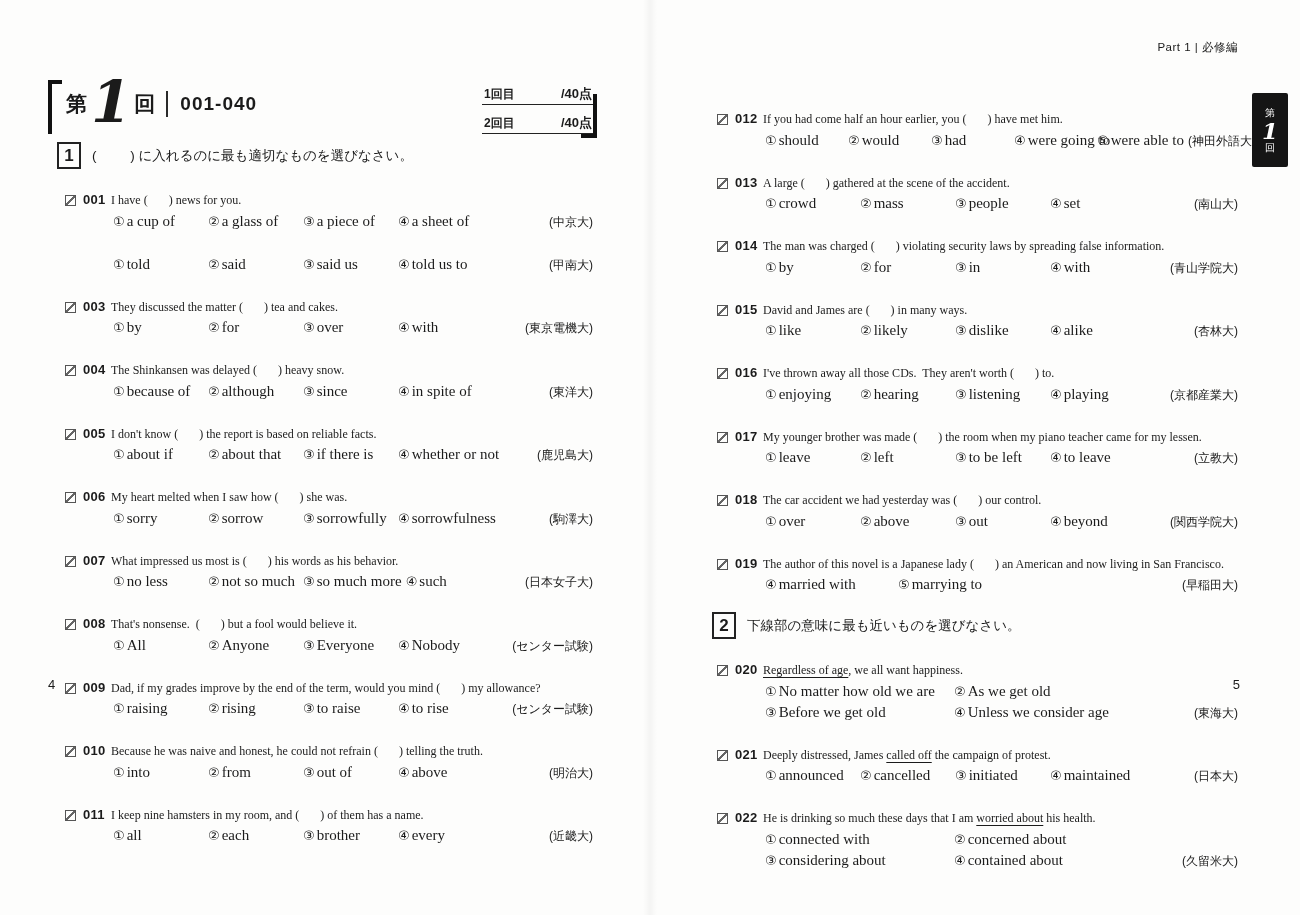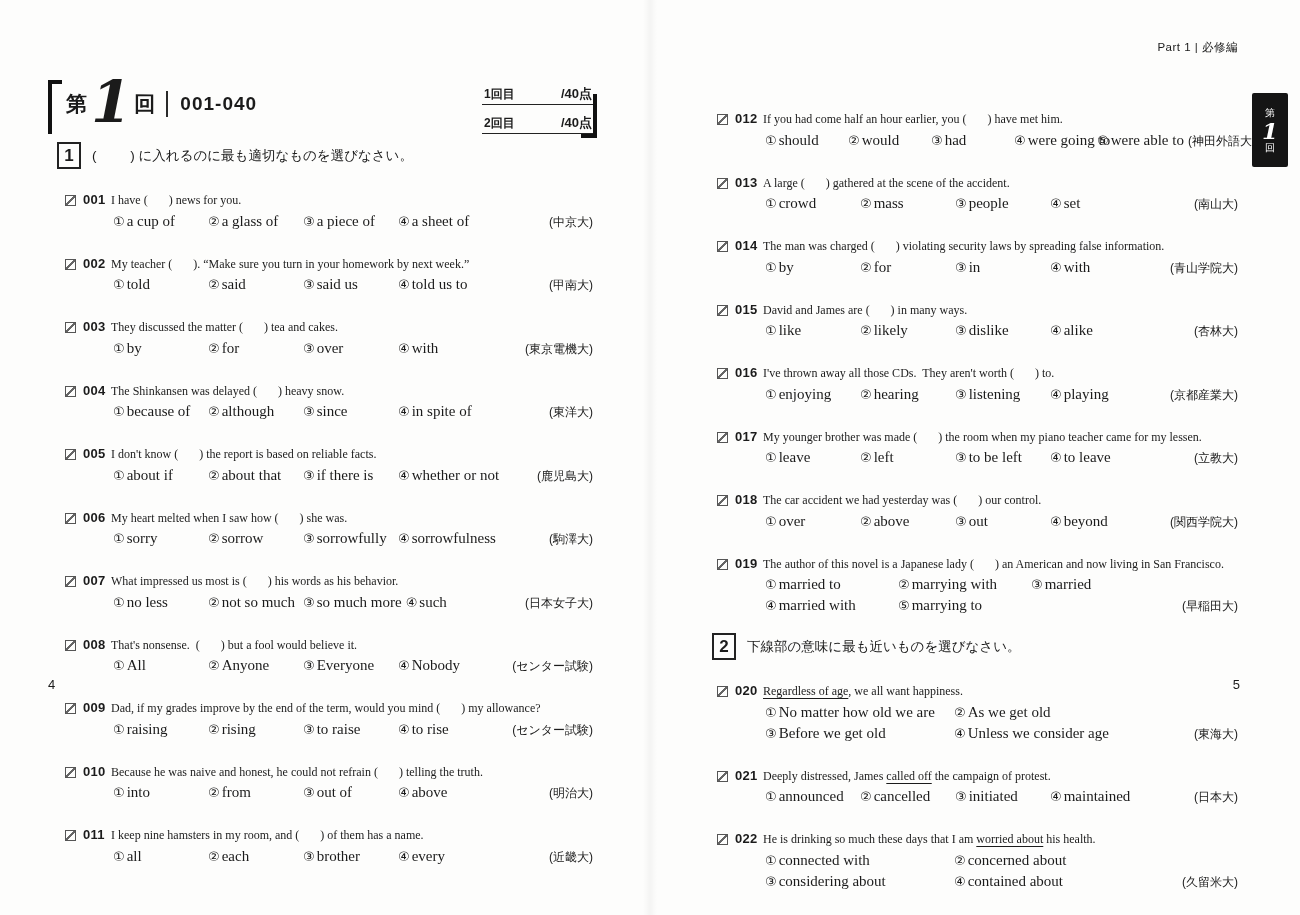--- a/index.html
+++ b/index.html
@@ -117,11 +117,6 @@
           </div>
         </div>
         <div class="question">
-          <div class="qline">
-            <span class="chk"></span>
-            <span class="qid">002</span>
-            <span class="qtext"><span class="seg">My teacher (&nbsp;&nbsp;&nbsp;&nbsp;&nbsp;&nbsp;&nbsp;). “Make sure you turn in your homework by next week.”</span></span>
-          </div>
           <div class="optline c4">
             <span class="opt"><span class="circ">①</span><span class="optlabel">told</span></span>
             <span class="opt"><span class="circ">②</span><span class="optlabel">said</span></span>

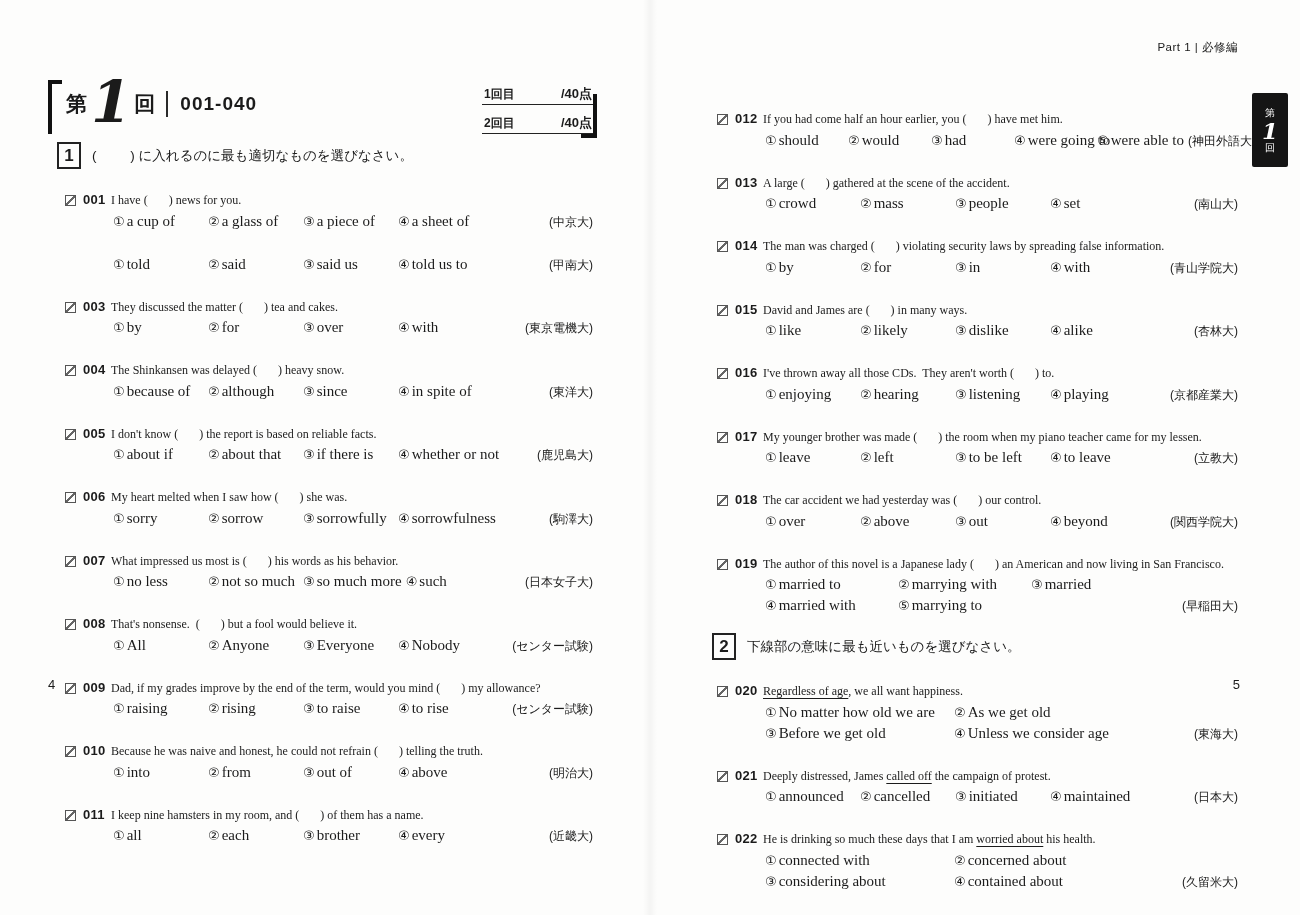--- a/index.html
+++ b/index.html
@@ -373,11 +373,6 @@
             <span class="qtext"><span class="seg">The author of this novel is a Japanese lady (&nbsp;&nbsp;&nbsp;&nbsp;&nbsp;&nbsp;&nbsp;) an American and now living in San Francisco.</span></span>
           </div>
           <div class="optline c3">
-            <span class="opt"><span class="circ">①</span><span class="optlabel">married to</span></span>
-            <span class="opt"><span class="circ">②</span><span class="optlabel">marrying with</span></span>
-            <span class="opt"><span class="circ">③</span><span class="optlabel">married</span></span>
-          </div>
-          <div class="optline c3">
             <span class="opt"><span class="circ">④</span><span class="optlabel">married with</span></span>
             <span class="opt"><span class="circ">⑤</span><span class="optlabel">marrying to</span></span>
             <span class="src">(早稲田大)</span>

